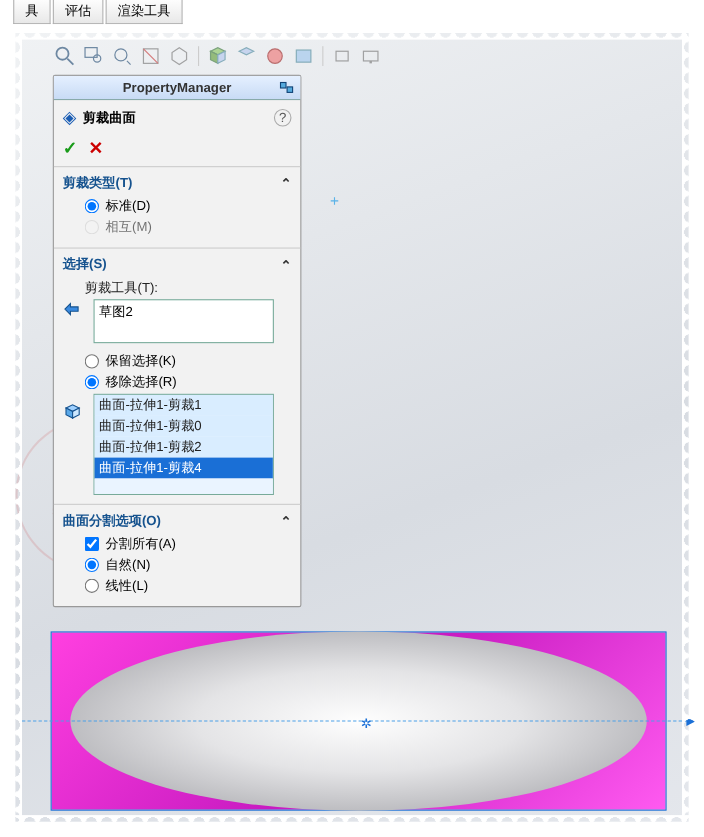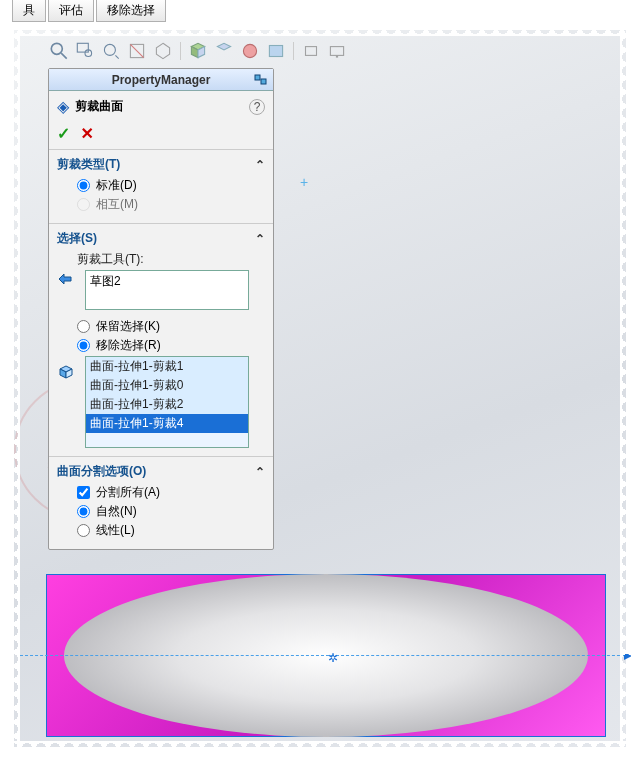--- a/index.html
+++ b/index.html
@@ -67,7 +67,7 @@
 <div class="tabstrip">
   <div class="tab">具</div>
   <div class="tab">评估</div>
-  <div class="tab">移除选择</div>
+  <div class="tab">渲染工具</div>
 </div>
 
 <div class="stamp-hole"></div>

